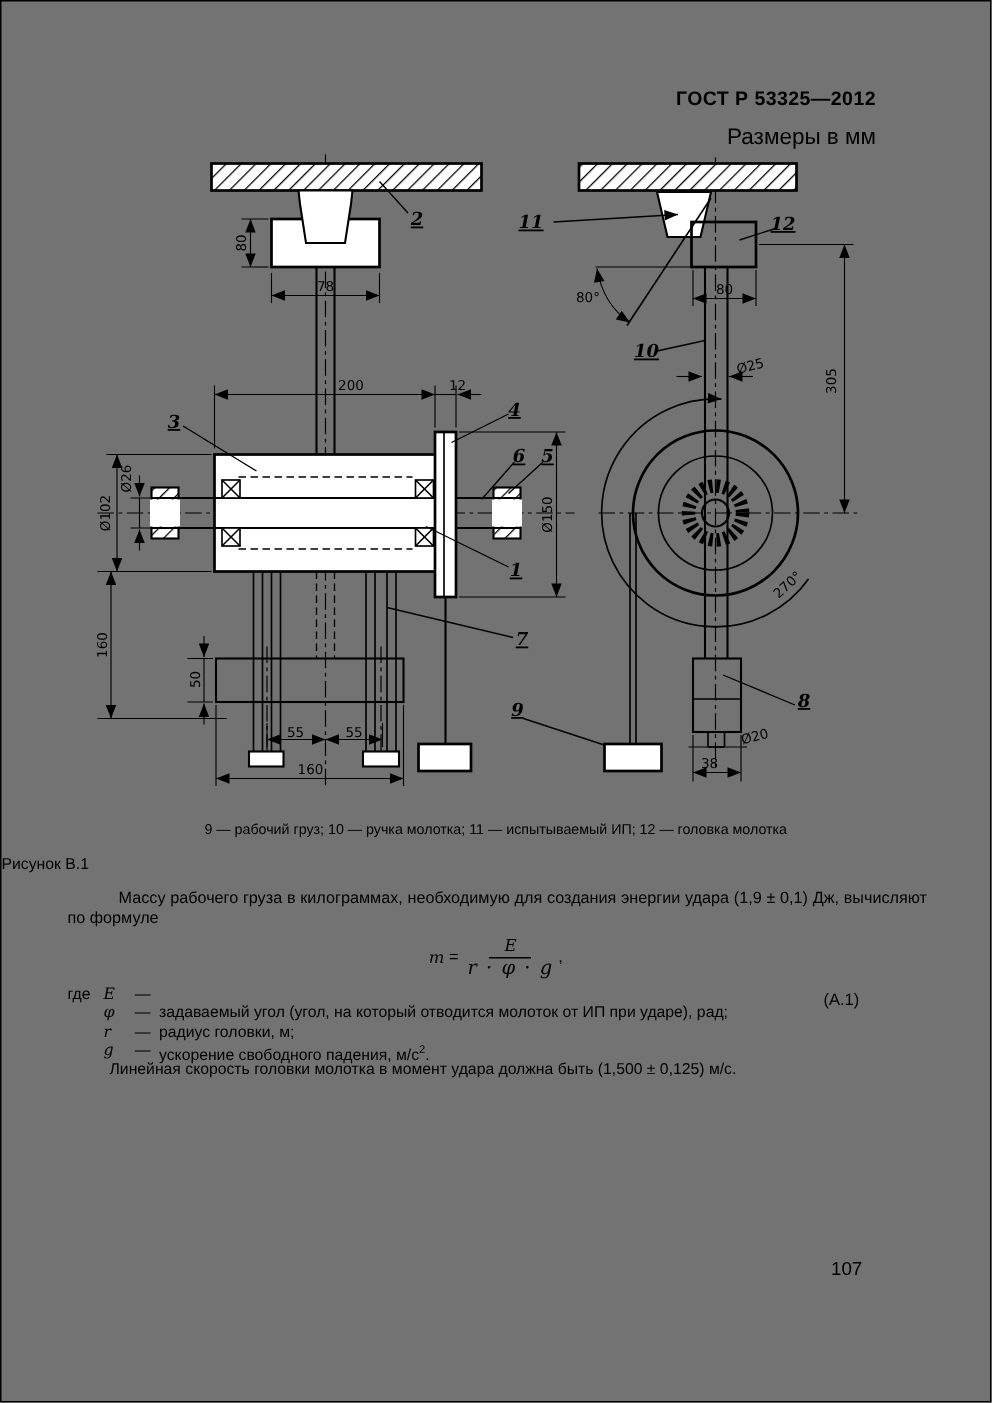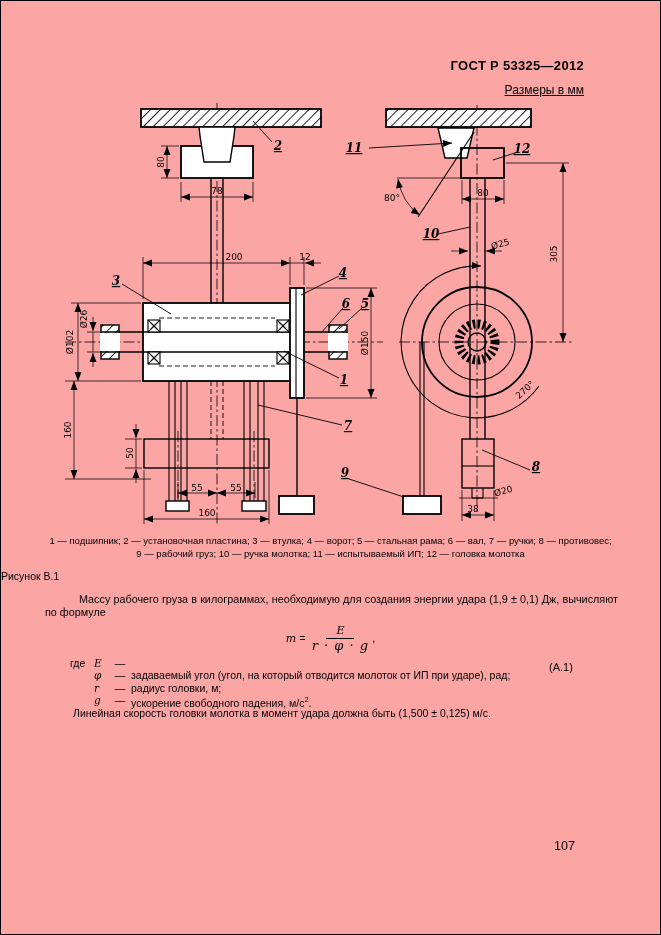--- a/index.html
+++ b/index.html
@@ -3,7 +3,7 @@
 <meta charset="utf-8">
 <style>
   html,body{margin:0;padding:0;background:#888;}
-  .page{position:relative;width:661px;height:935px;background:#fca5a5;color:#000;
+  .page{position:relative;width:661px;height:935px;background:#737373;color:#000;
         font-family:"Liberation Sans",sans-serif;border:1px solid #000;box-sizing:border-box;overflow:hidden;}
   .hdr{position:absolute;top:57px;right:76px;font-size:13px;font-weight:bold;letter-spacing:.3px;}
   .units{position:absolute;top:82px;right:76px;font-size:12px;text-decoration:underline;}

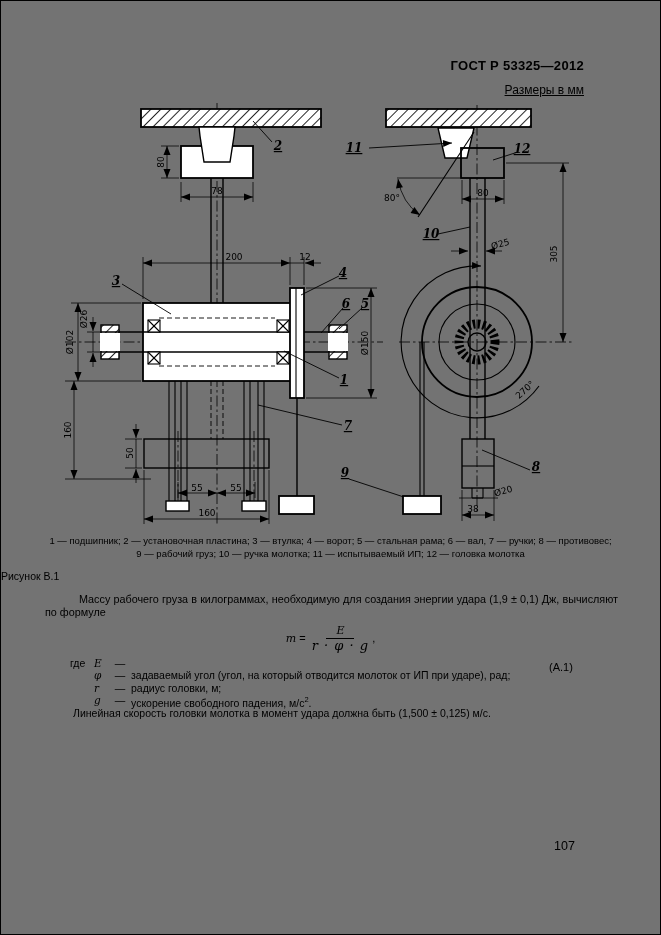--- a/index.html
+++ b/index.html
@@ -6,7 +6,7 @@
   .page{position:relative;width:661px;height:935px;background:#737373;color:#000;
         font-family:"Liberation Sans",sans-serif;border:1px solid #000;box-sizing:border-box;overflow:hidden;}
   .hdr{position:absolute;top:57px;right:76px;font-size:13px;font-weight:bold;letter-spacing:.3px;}
-  .units{position:absolute;top:82px;right:76px;font-size:12px;text-decoration:underline;}
+  .units{position:absolute;top:82px;right:76px;font-size:15px;}
   svg.drawing{position:absolute;left:0;top:0;width:661px;height:935px;}
   svg .sw2{stroke:#000;stroke-width:1.8;fill:none}
   svg .sw15{stroke:#000;stroke-width:1.4;fill:none}

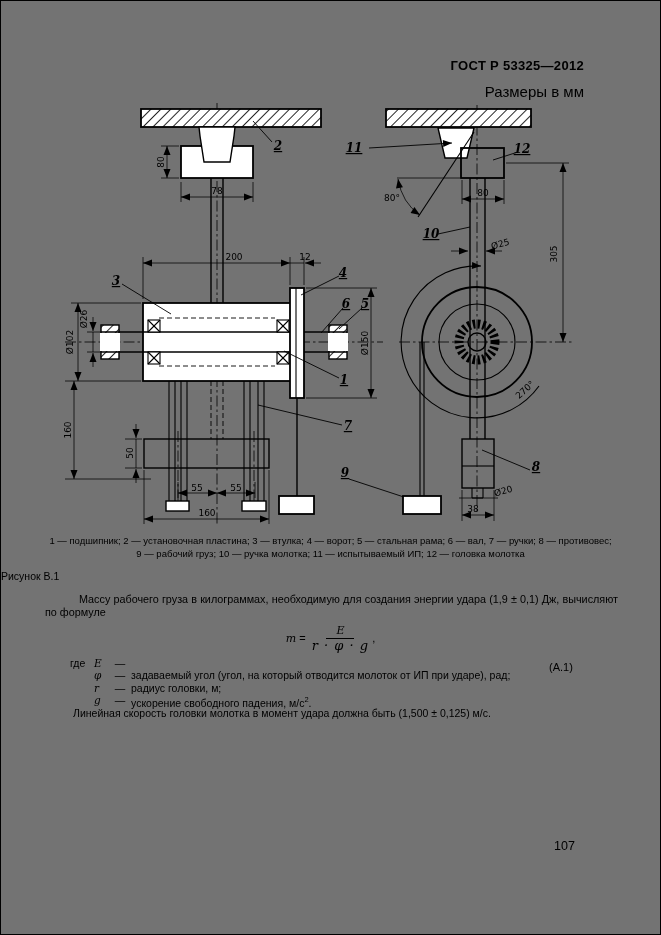--- a/index.html
+++ b/index.html
@@ -268,7 +268,6 @@
       </g>
   </svg>
 
-  <div class="cap cap1">1 — подшипник; 2 — установочная пластина; 3 — втулка; 4 — ворот; 5 — стальная рама; 6 — вал, 7 — ручки; 8 — противовес;</div>
   <div class="cap cap2">9 — рабочий груз; 10 — ручка молотка; 11 — испытываемый ИП; 12 — головка молотка</div>
   <div class="figtitle">Рисунок В.1</div>
 

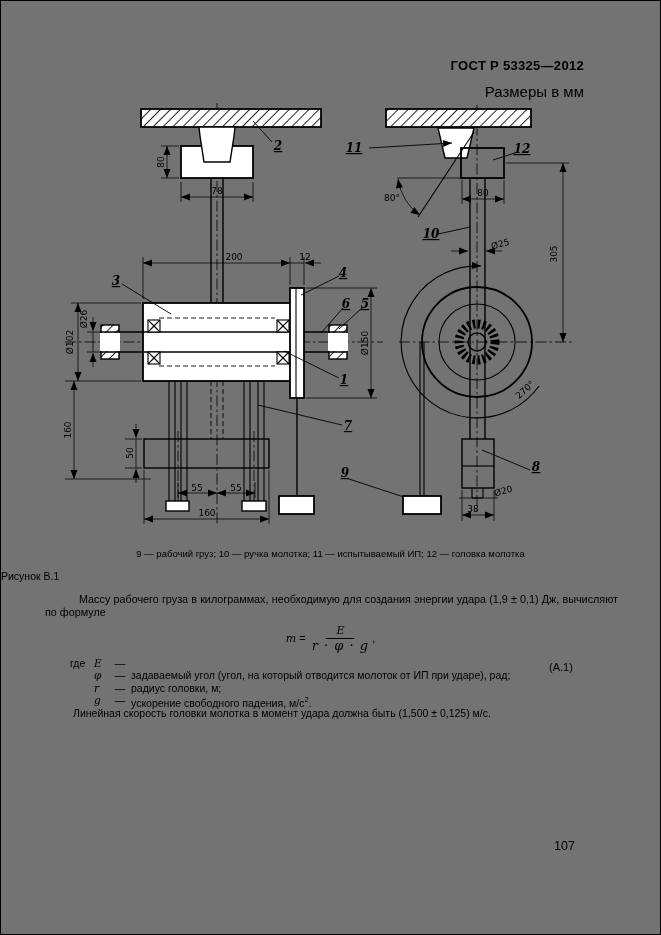--- a/index.html
+++ b/index.html
@@ -30,7 +30,7 @@
   .fnum{padding:0 10px;border-bottom:1px solid #000;line-height:14px;}
   .fden{line-height:13px;font-size:13px;letter-spacing:1px;}
   .eq-num{position:absolute;top:632px;left:548px;font-size:11px;margin-top:28px;}
-  .where{position:absolute;top:656px;left:44px;width:575px;font-size:10.5px;margin-left:25px;}
+  .where{position:absolute;top:656px;left:44px;width:575px;font-size:10.5px;}
   .wrow{display:flex;line-height:12.3px;}
   .wlead{width:24px;}
   .wsym{width:15px;font-style:italic;font-family:"DejaVu Serif",serif;text-align:left;}

